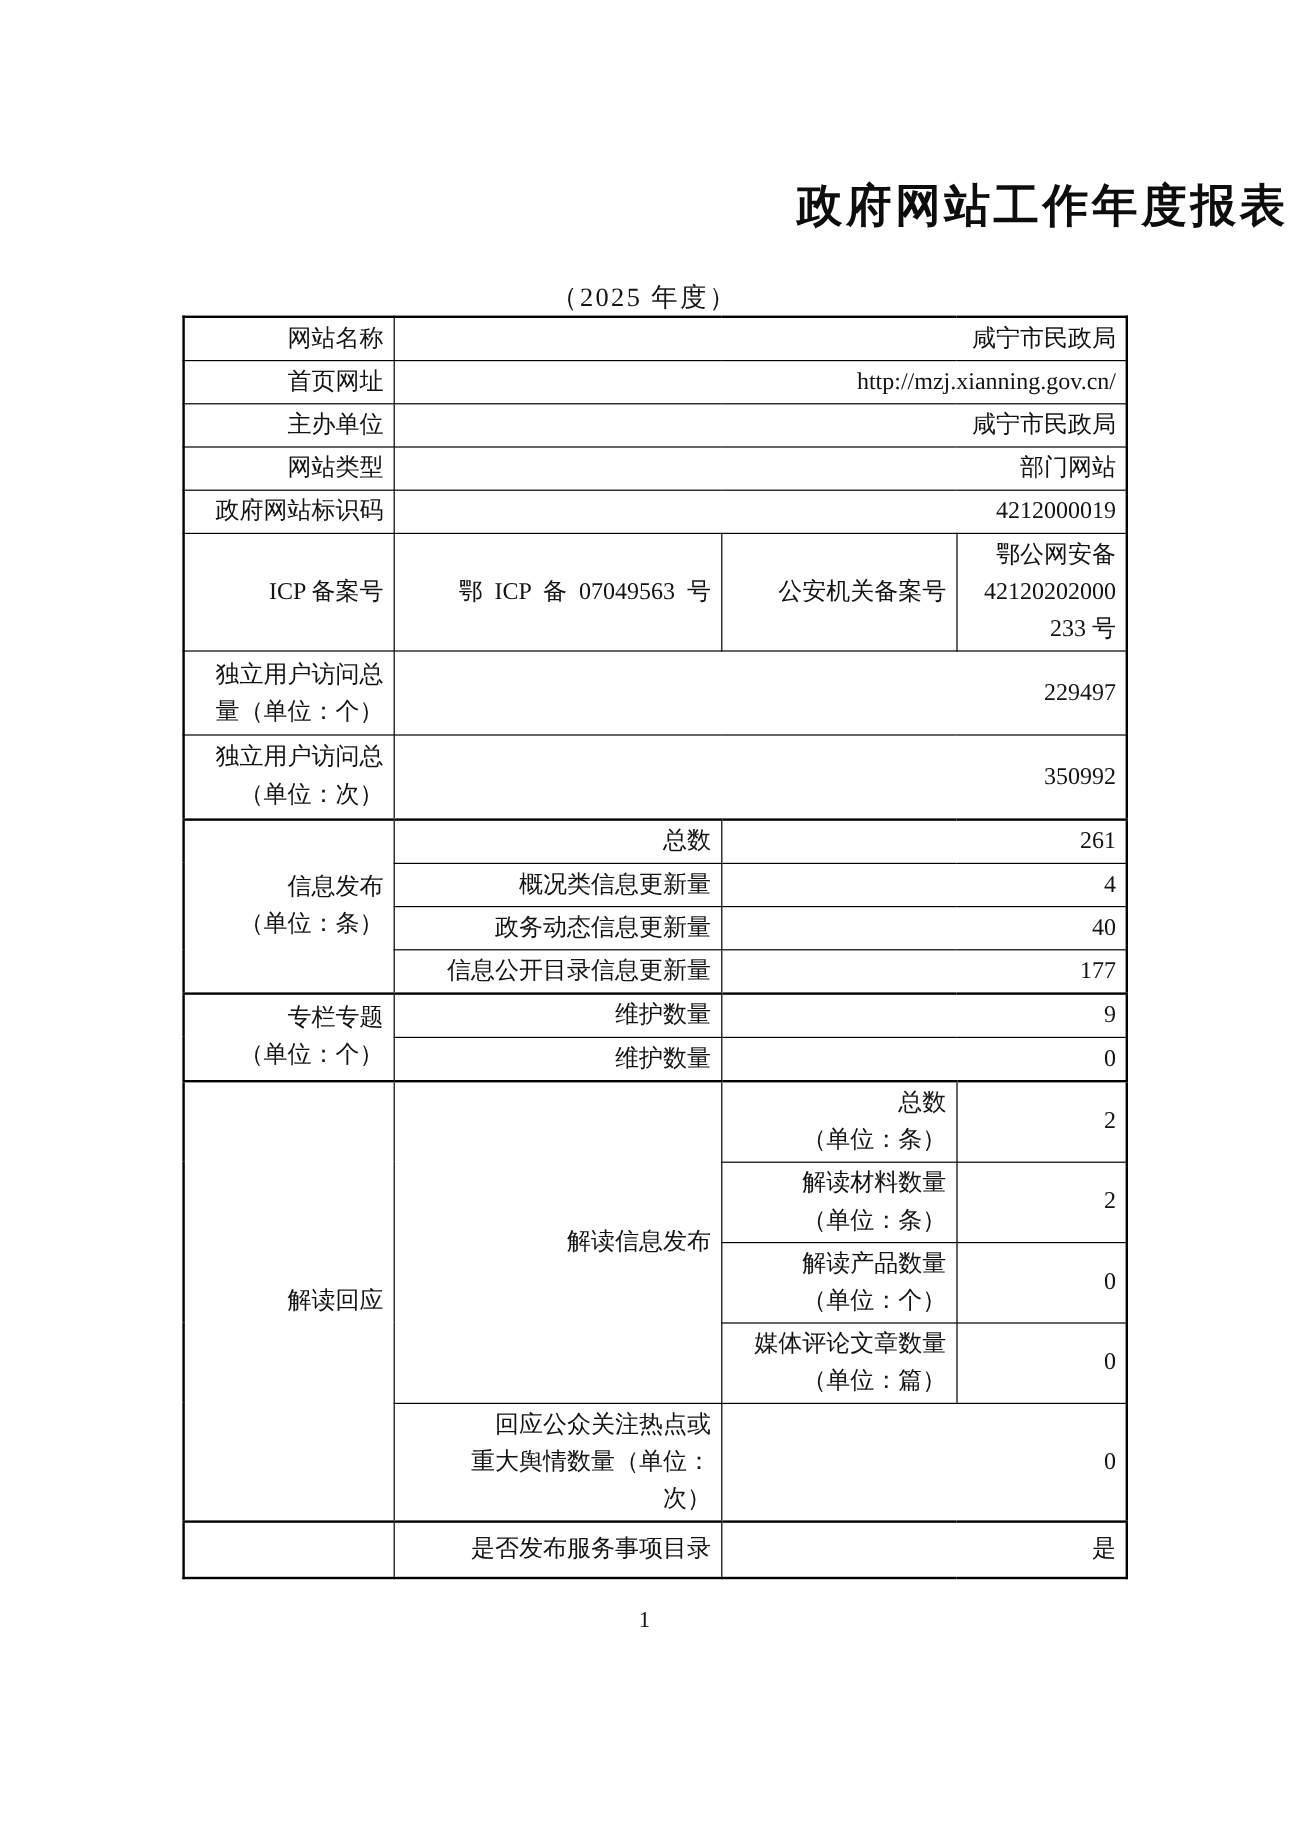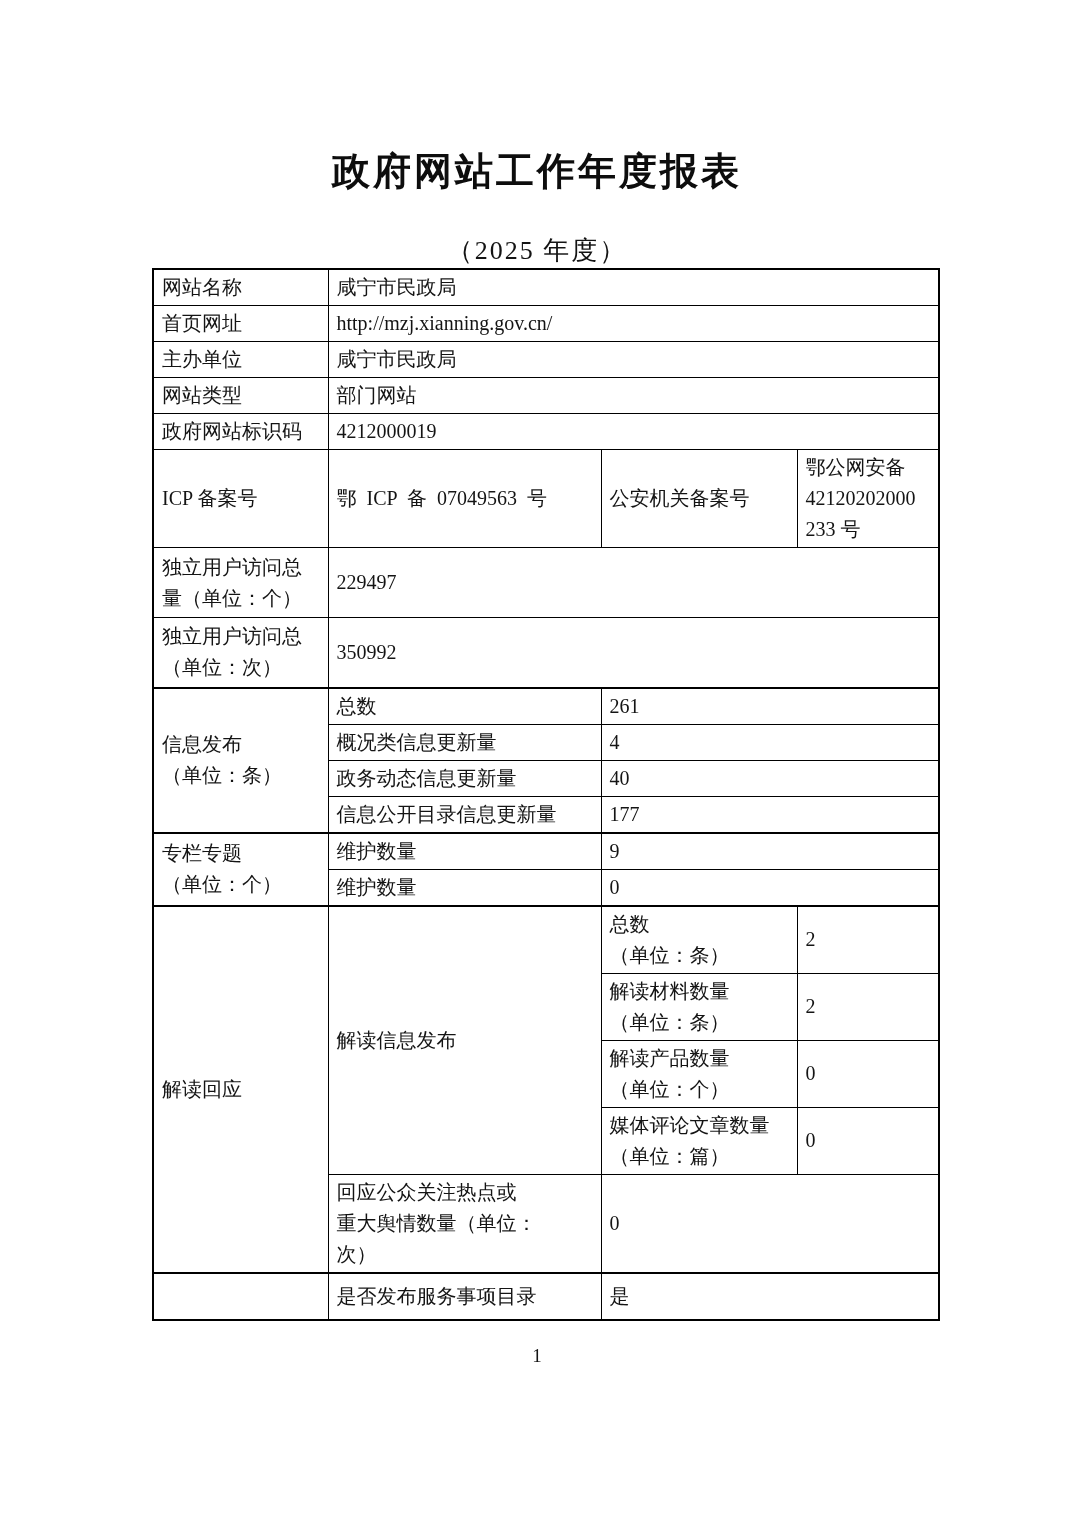--- a/index.html
+++ b/index.html
@@ -16,7 +16,7 @@
 
   .doc-title {
     padding-top: 146px;
-    text-align: center;
+    text-align: right;
     font-family: "Liberation Sans", "DejaVu Sans", sans-serif;
     font-size: 38px;
     font-weight: 700;

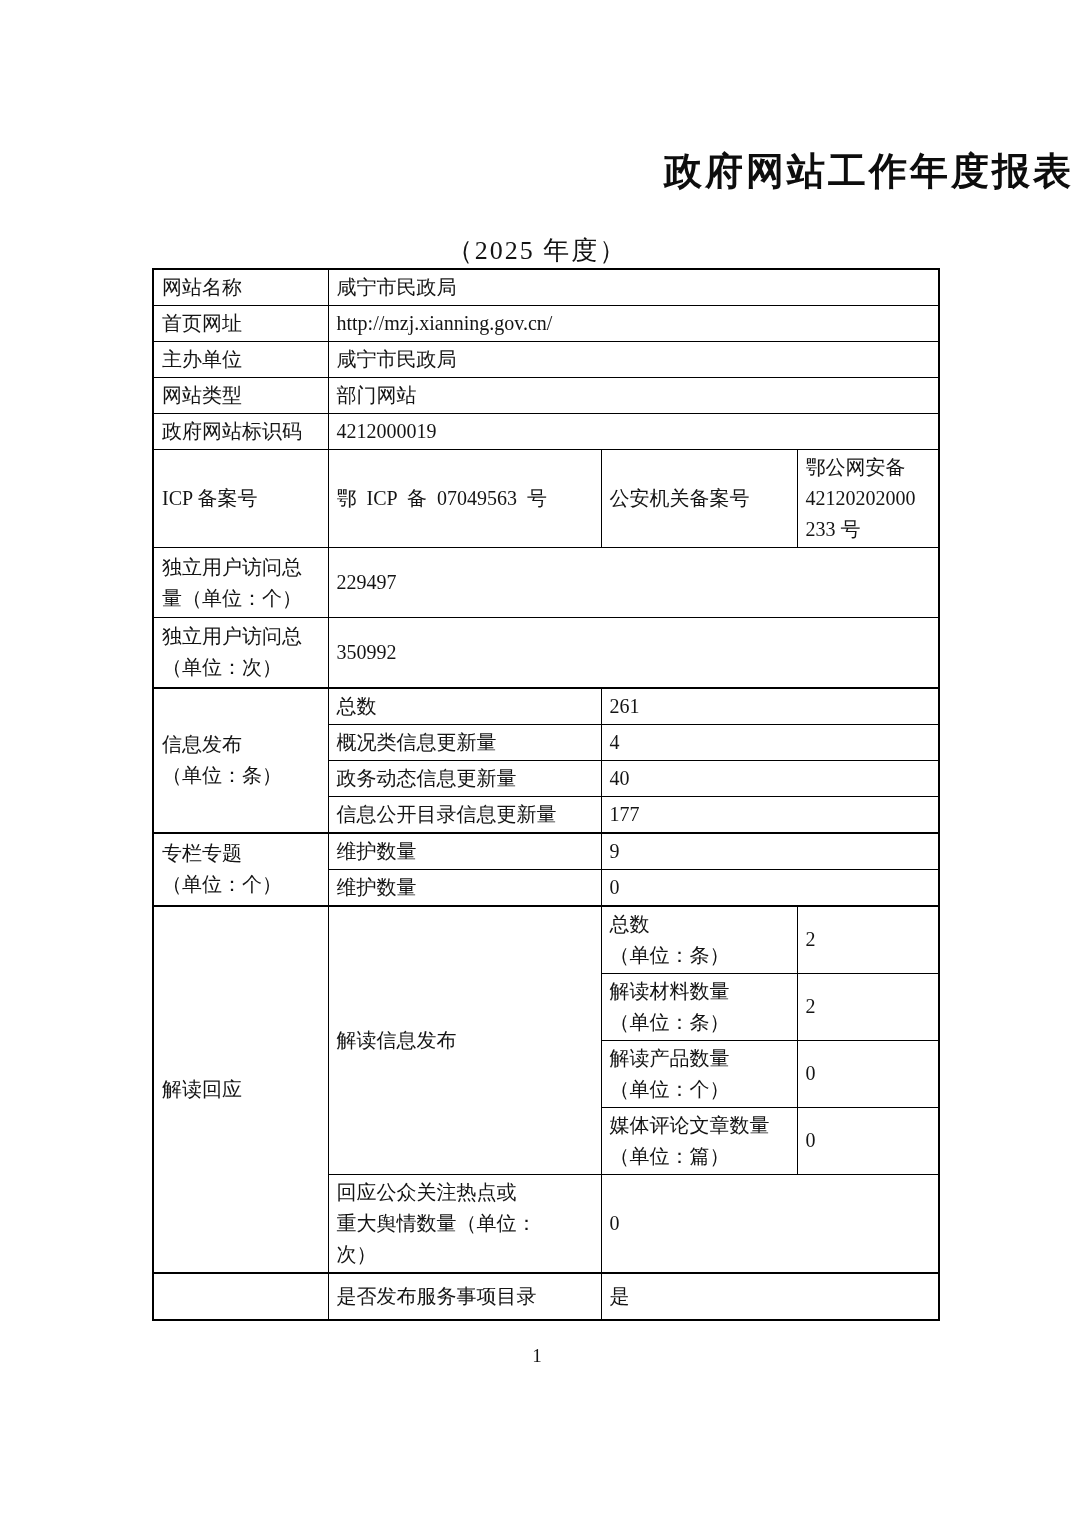--- a/index.html
+++ b/index.html
@@ -26,7 +26,7 @@
   .doc-subtitle {
     margin-top: 36px;
     text-align: center;
-    font-size: 26px;
+    font-size: 22px;
     letter-spacing: 2px;
     color: #141414;
   }

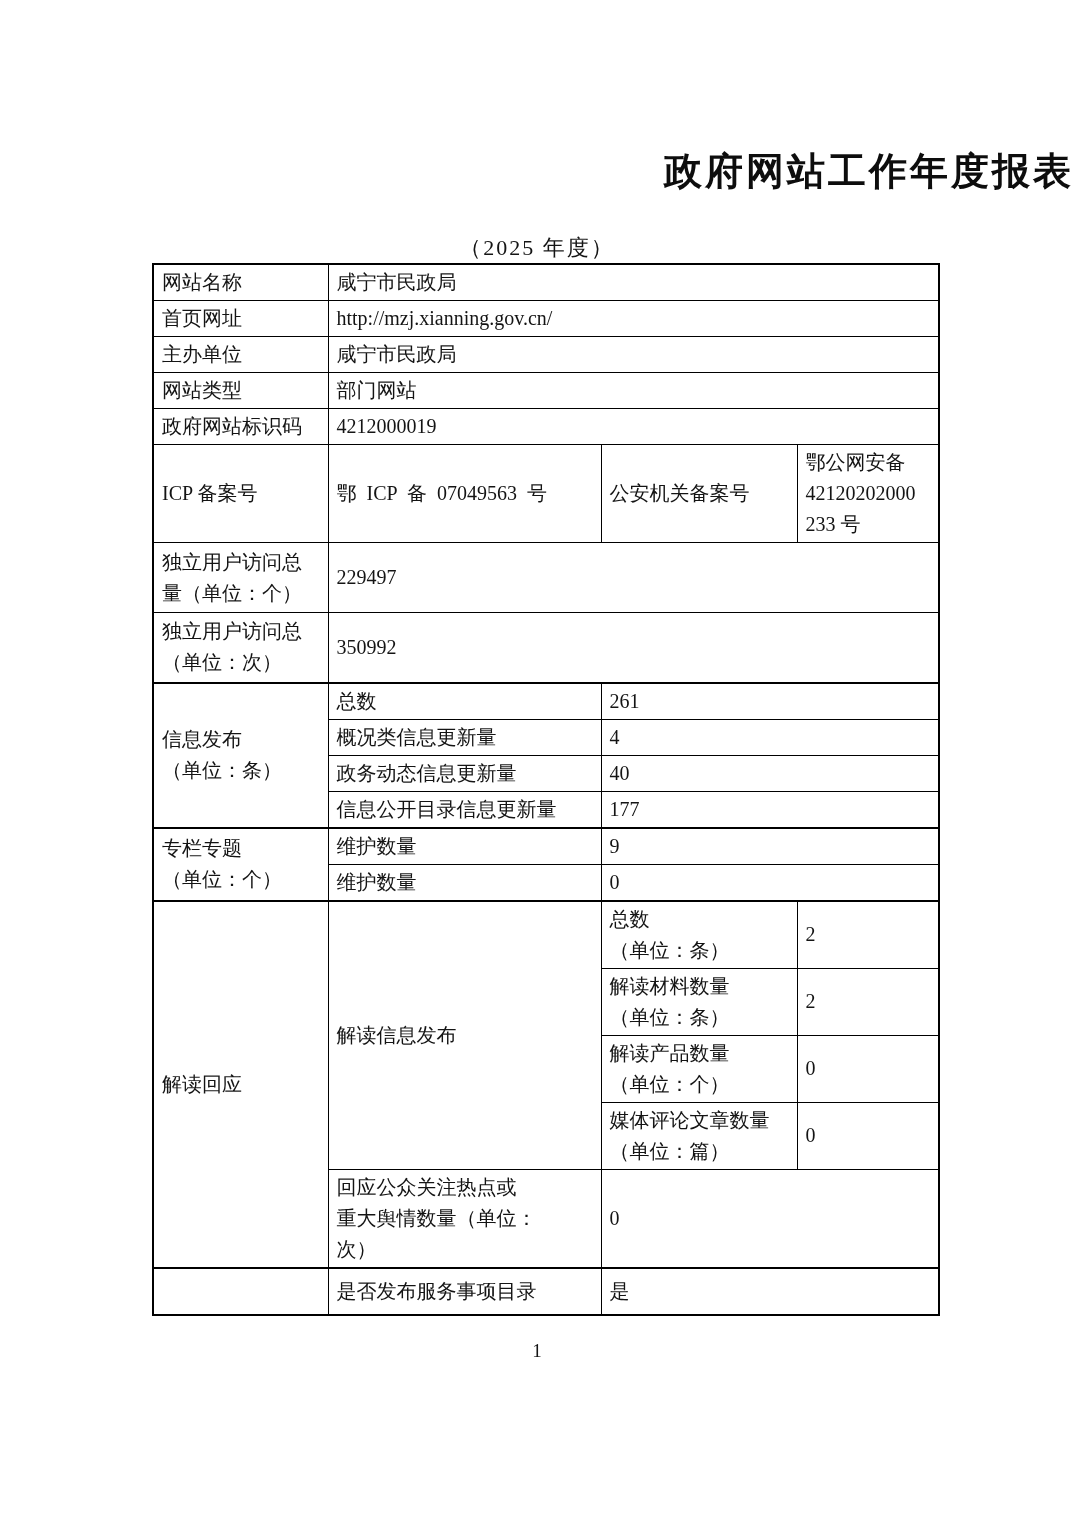--- a/index.html
+++ b/index.html
@@ -49,7 +49,7 @@
   }
   table.report td {
     border: 1px solid #000;
-    text-align: left;
+    text-align: right;
     vertical-align: middle;
     padding: 2px 8px;
     white-space: pre-line;

